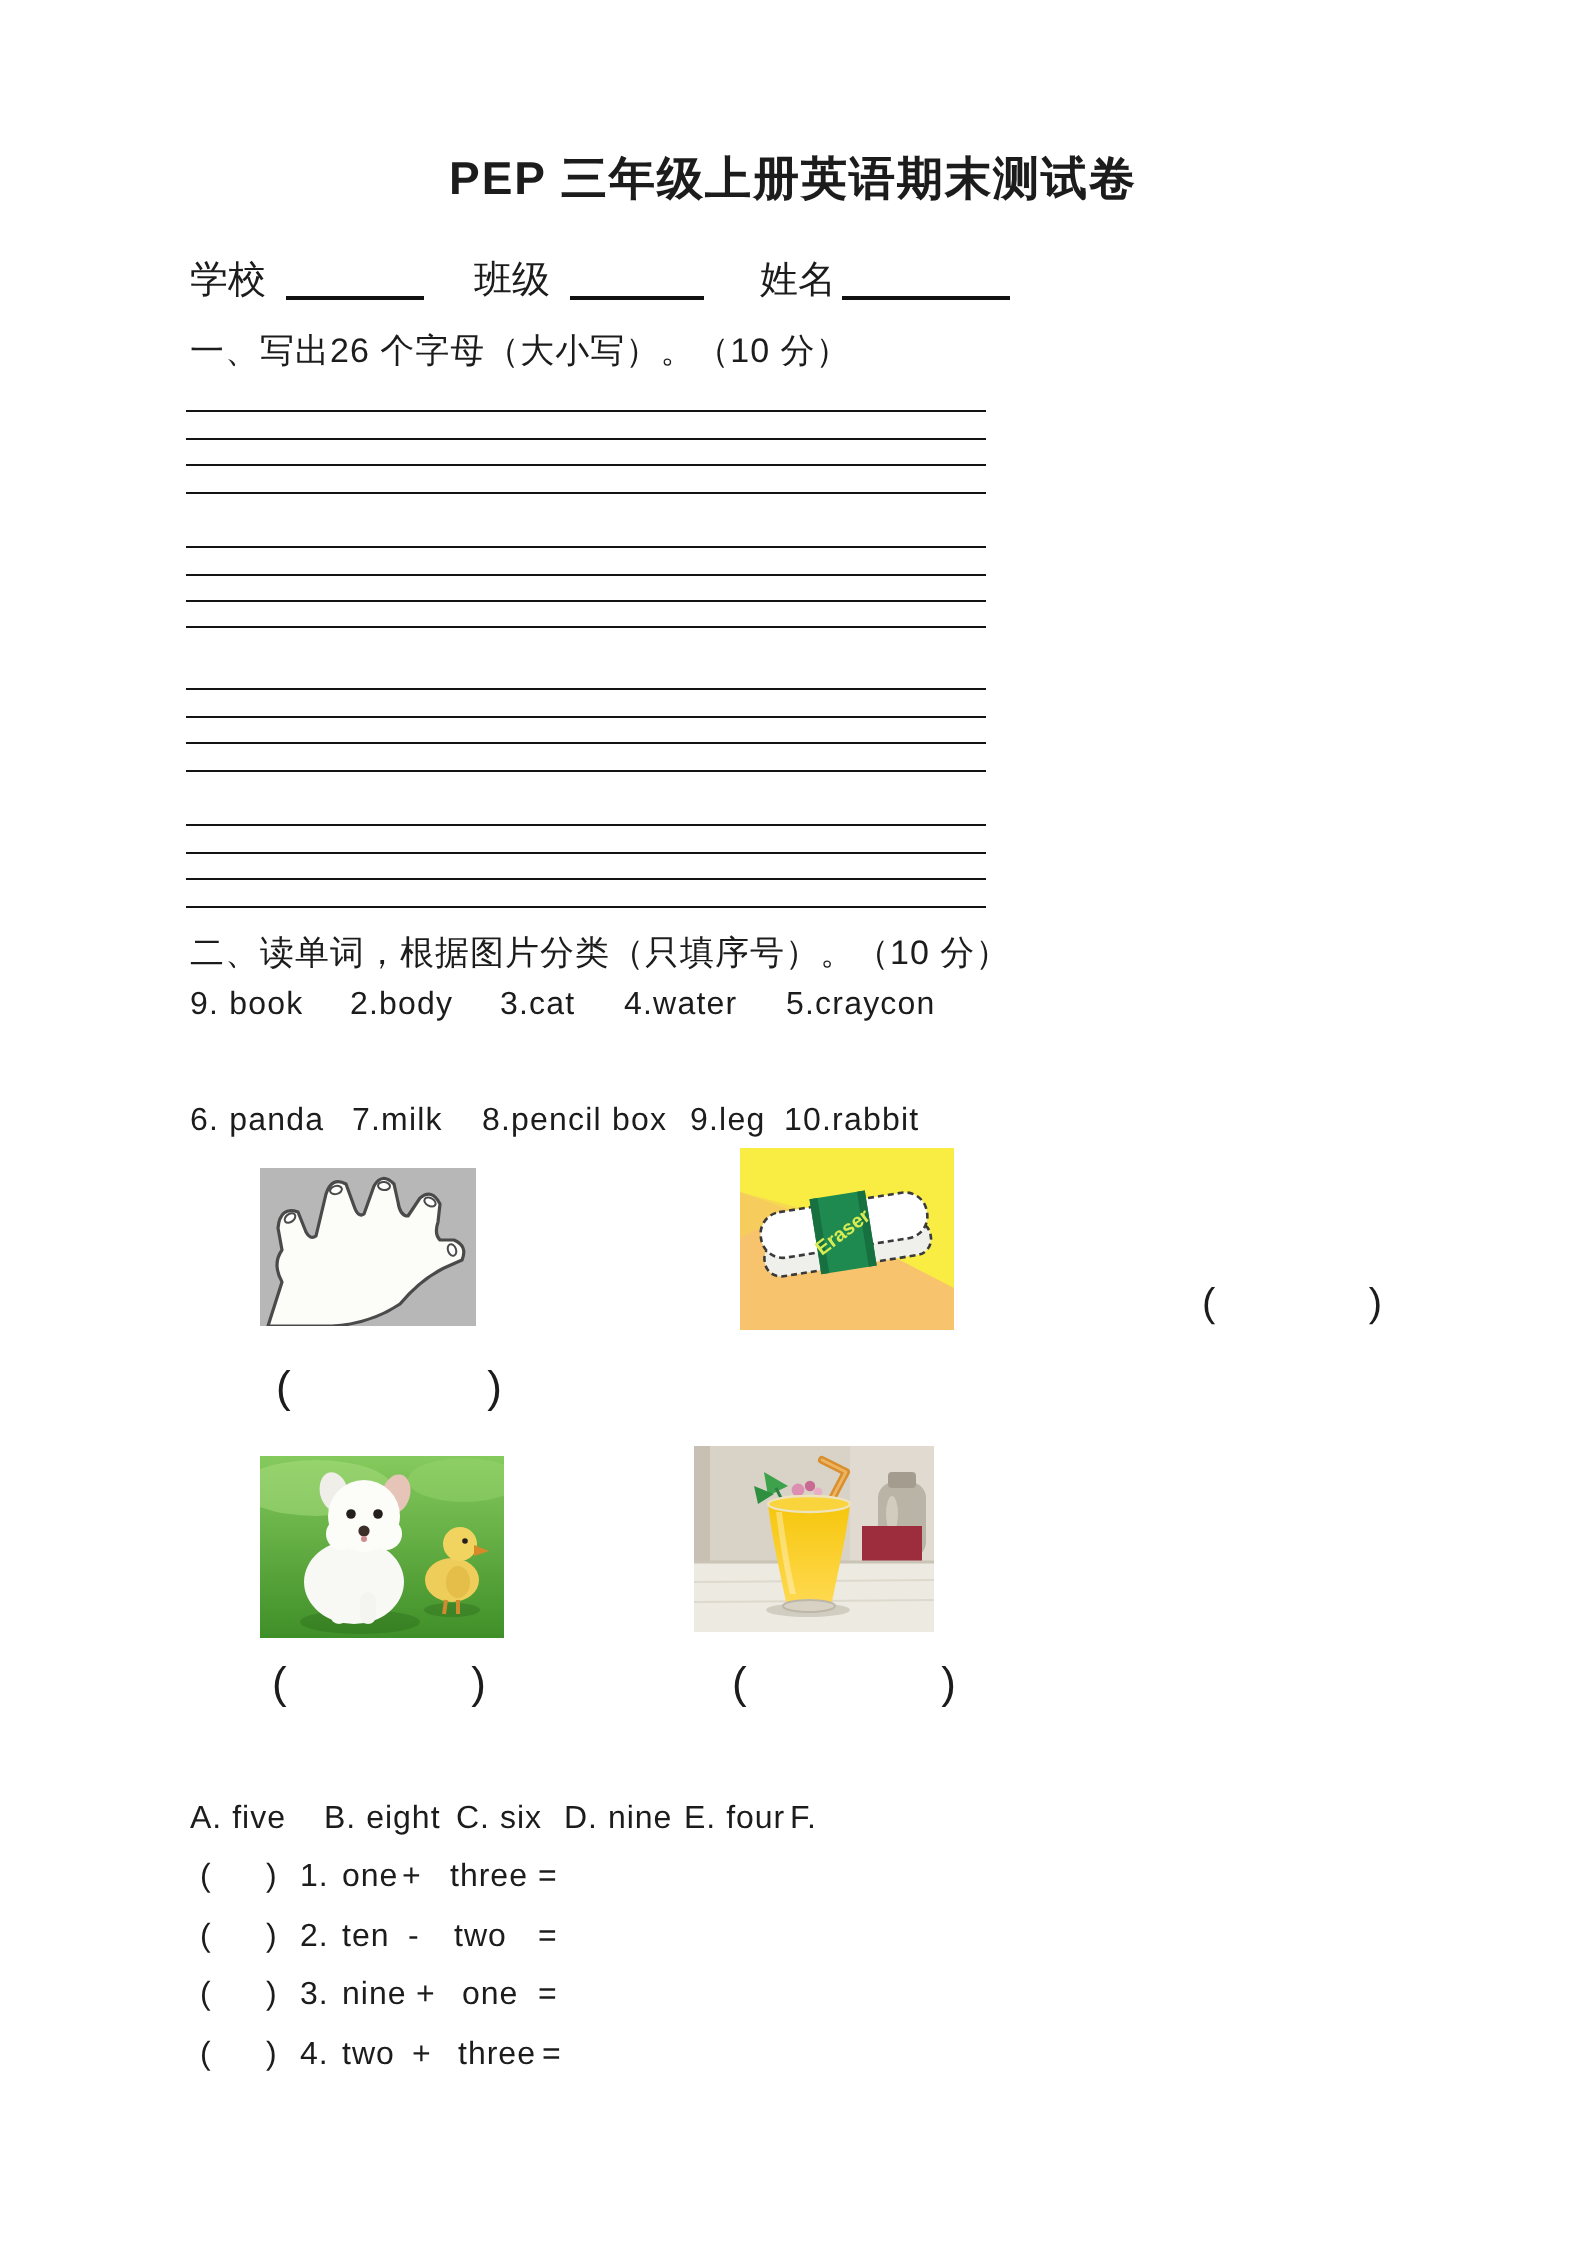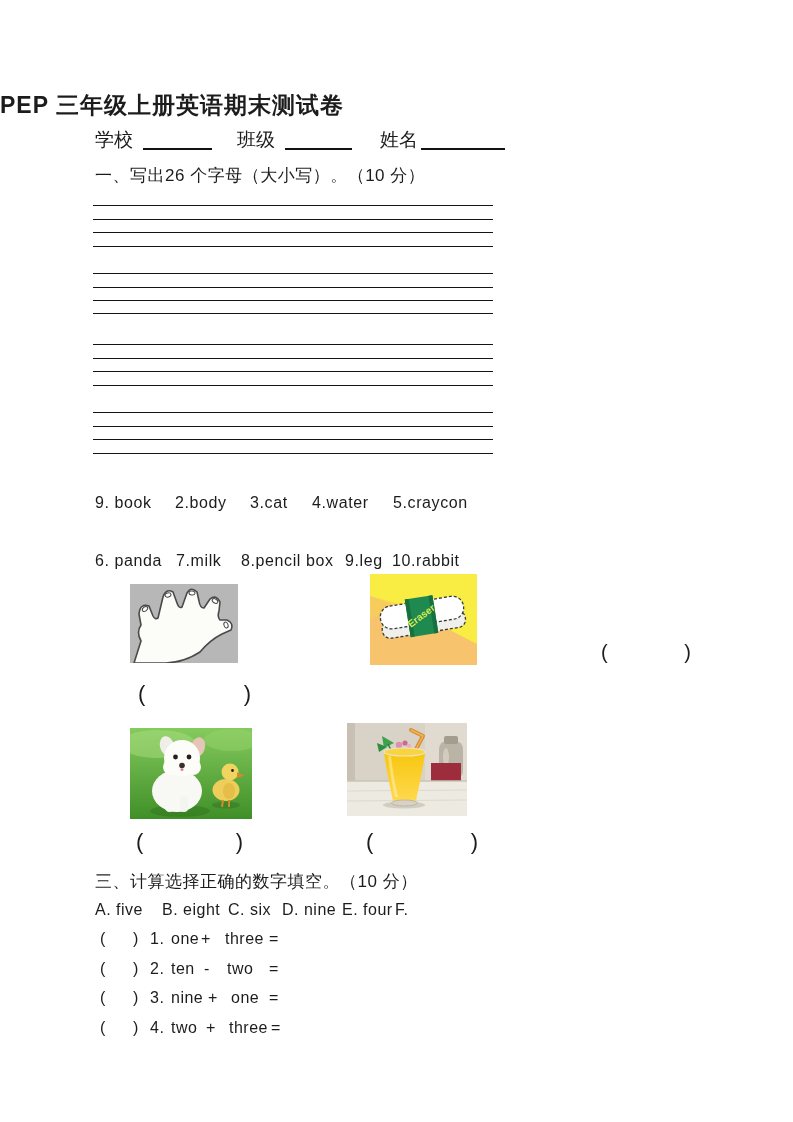--- a/index.html
+++ b/index.html
@@ -11,8 +11,8 @@
   }
   .abs { position:absolute; }
   .title {
-    top:74px; left:0; width:100%; text-align:left;
-    font-size:23px; font-weight:bold; letter-spacing:1px;margin-top:16px;
+    top:74px; left:0; width:100%; text-align:center;
+    font-size:23px; font-weight:bold; letter-spacing:1px;
   }
   .info-label {
     position:absolute; top:127px; font-size:19px;

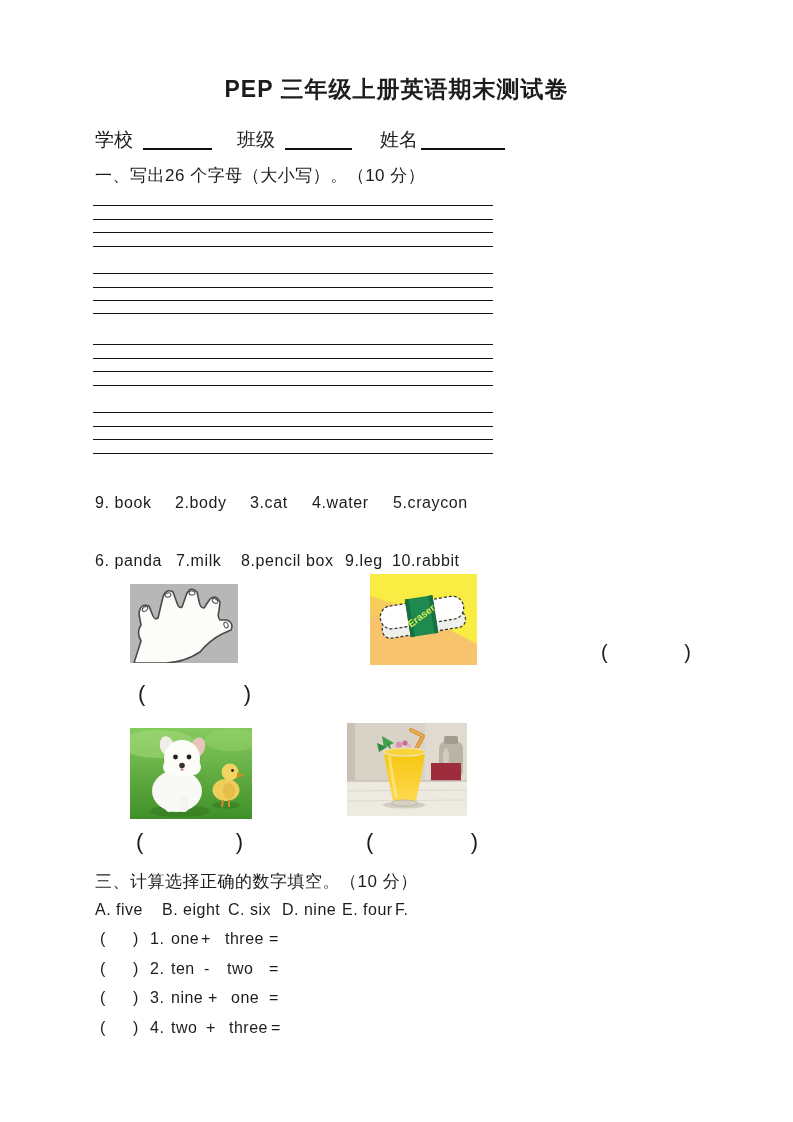--- a/index.html
+++ b/index.html
@@ -74,6 +74,7 @@
   <div class="writing-line" style="top:439px"></div>
   <div class="writing-line" style="top:453px"></div>
 
+  <div class="sec-head" style="top:465px">二、读单词，根据图片分类（只填序号）。（10 分）</div>
 
   <span class="word" style="left:95px;top:494px">9. book</span>
   <span class="word" style="left:175px;top:494px">2.body</span>

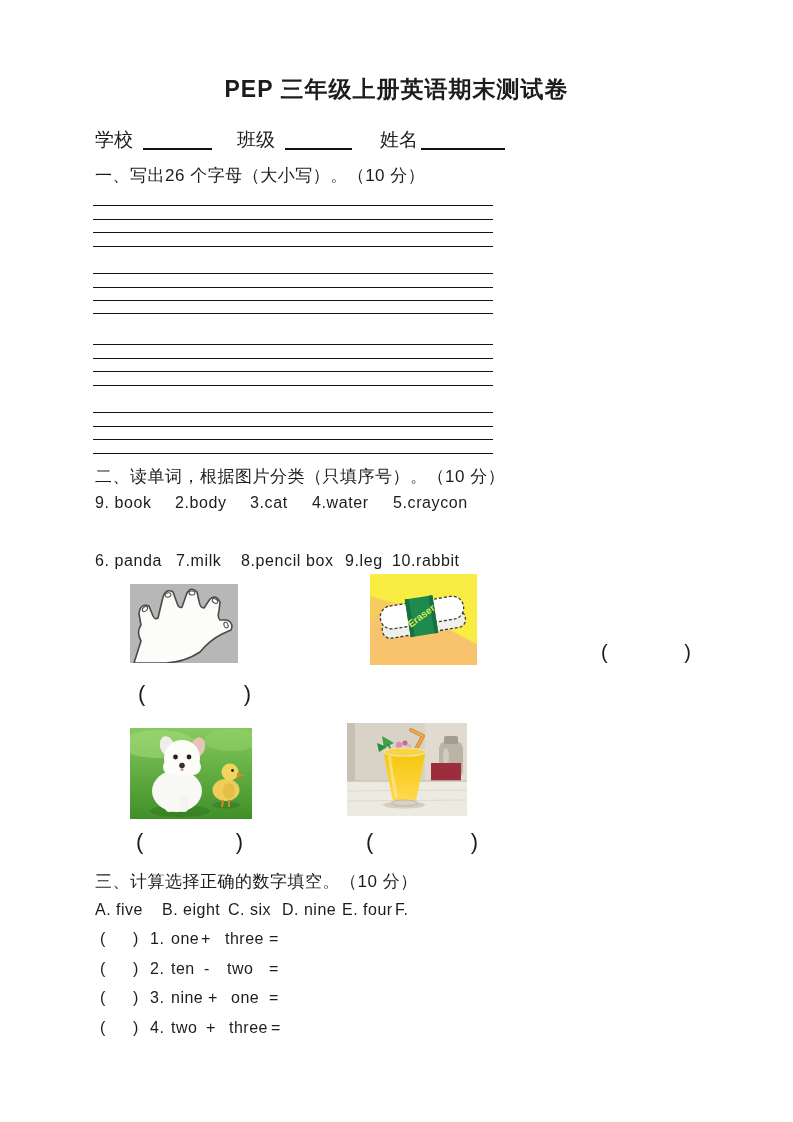--- a/index.html
+++ b/index.html
@@ -214,7 +214,6 @@
     <span>)</span>
   </div>
 
-  <div class="sec-head" style="top:870px">三、计算选择正确的数字填空。（10 分）</div>
 
   <span class="opt" style="left:95px;top:901px">A. five</span>
   <span class="opt" style="left:162px;top:901px">B. eight</span>

